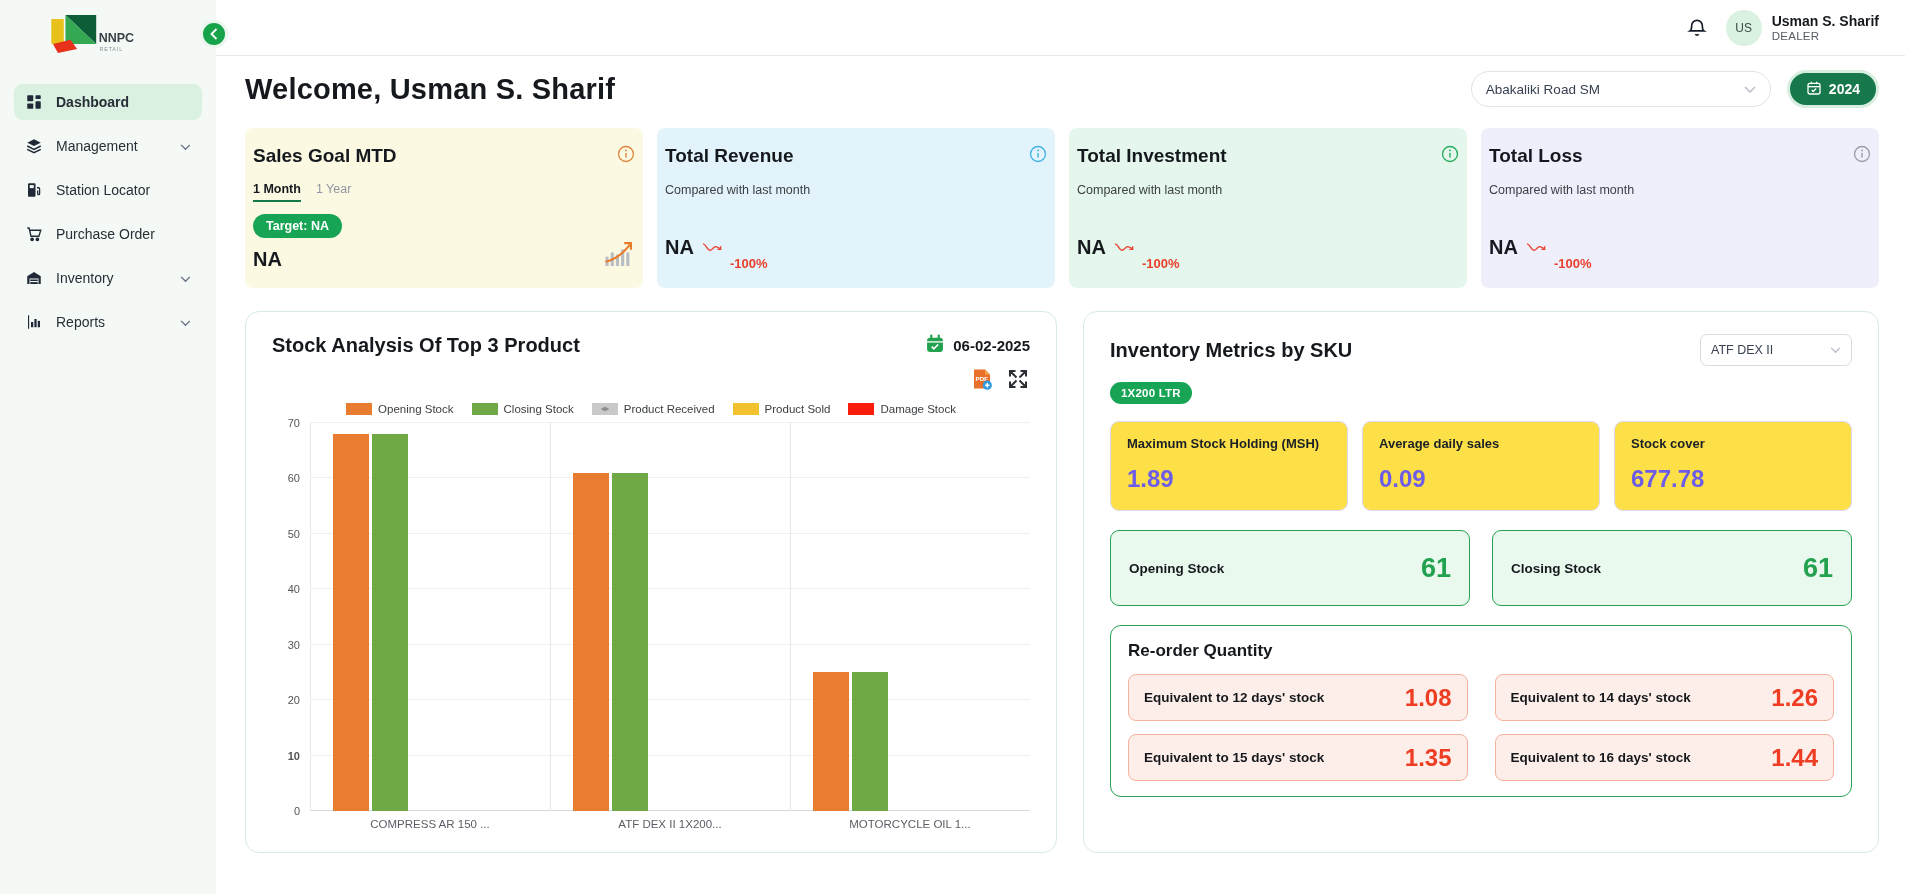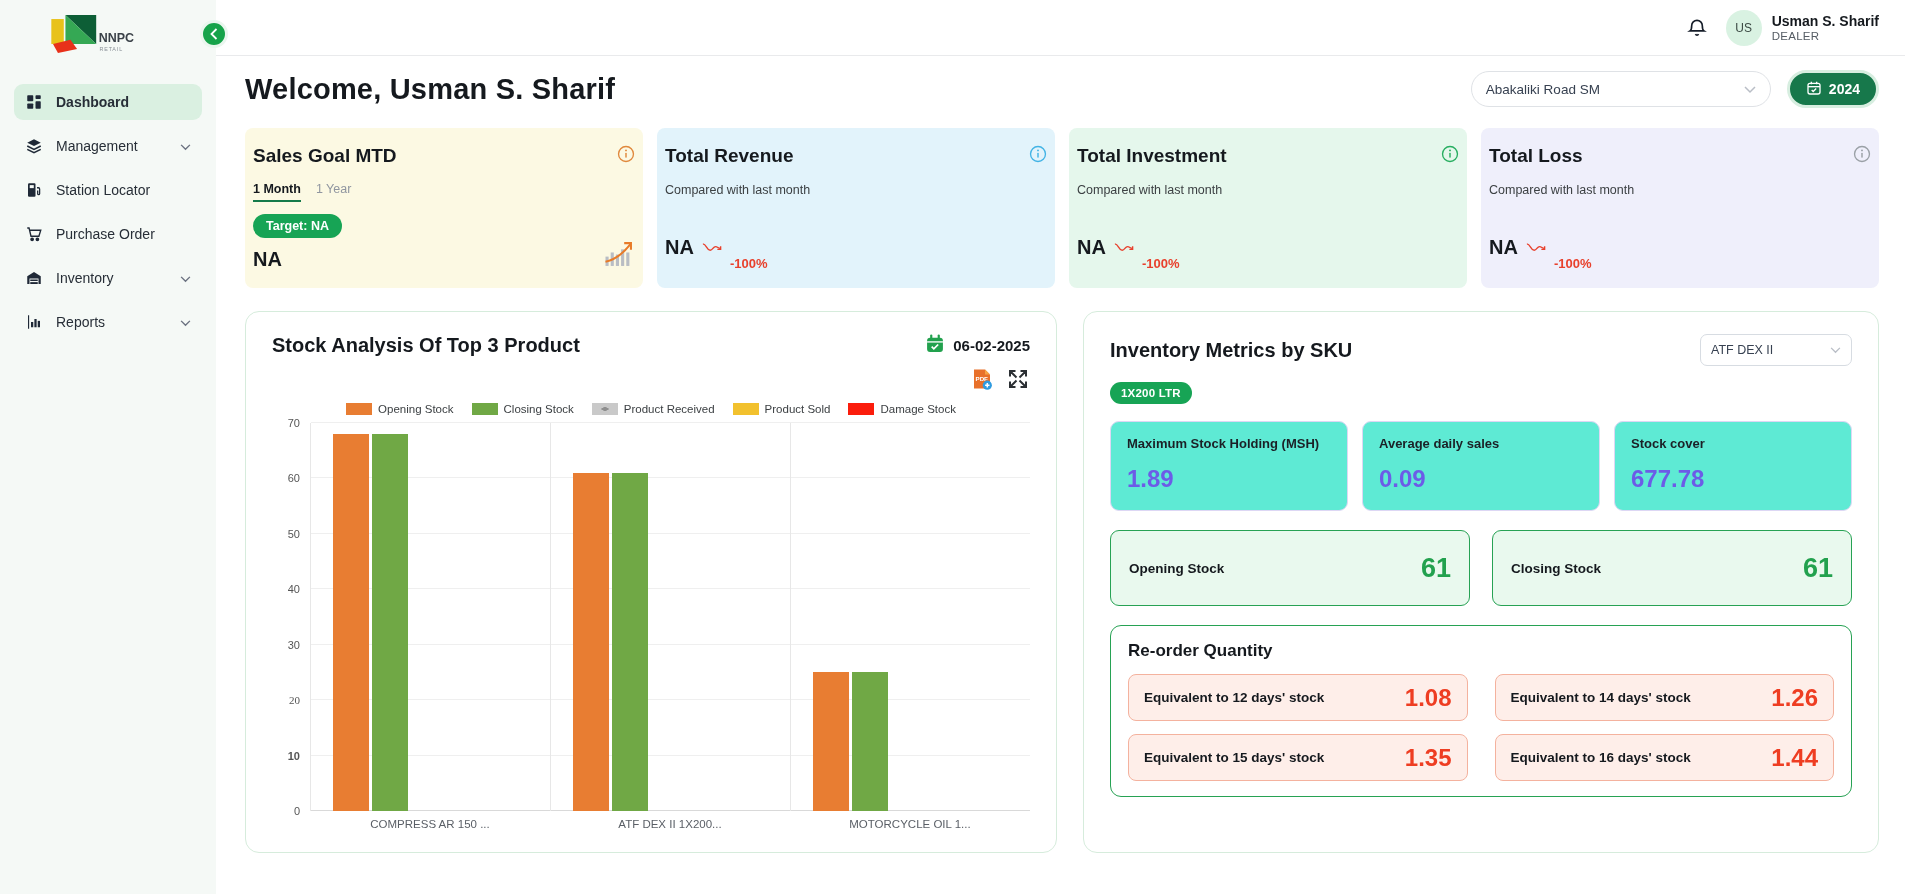--- a/index.html
+++ b/index.html
@@ -120,7 +120,7 @@
     color:#fff; font-size:11.5px; font-weight:bold; padding:5px 11px;
     border-radius:14px; letter-spacing:.2px; }
   .metrics-row { display:flex; gap:14px; margin-top:17px; }
-  .metric-card { flex:1; height:90px; background:#5eead4; border:1px solid #ddd7f4;
+  .metric-card { flex:1; height:90px; background:#fde047; border:1px solid #ddd7f4;
     border-radius:9px; padding:14px 16px; }
   .metric-label { font-size:13px; font-weight:bold; color:#1b2026; }
   .metric-value { margin-top:14px; font-size:24px; font-weight:bold; color:#6c5ce7; }

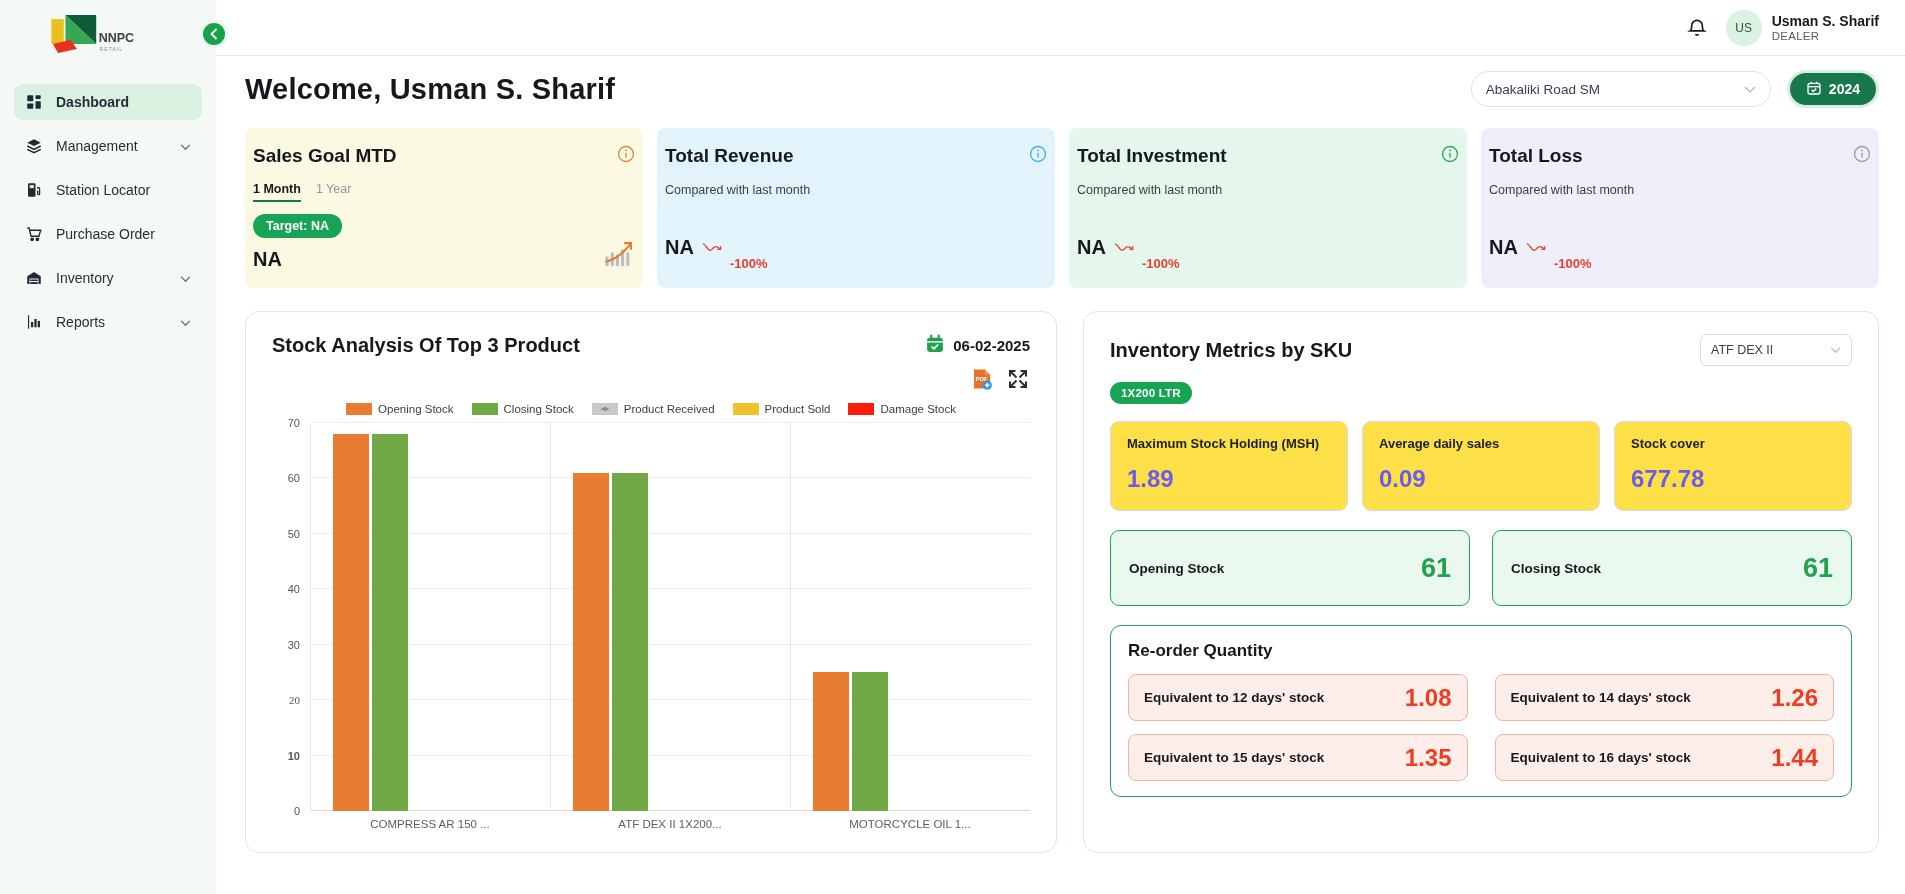--- a/index.html
+++ b/index.html
@@ -455,7 +455,7 @@
         <div class="yaxis" id="chart-yaxis">
             <span class="ytick" style="bottom: 0%;">0</span>
             <span class="ytick" style="bottom: 14.2857%; font-weight: bold;">10</span>
-            <span class="ytick" style="bottom: 28.5714%; font-family: Liberation Serif, serif;">20</span>
+            <span class="ytick" style="bottom: 28.5714%;">20</span>
             <span class="ytick" style="bottom: 42.8571%;">30</span>
             <span class="ytick" style="bottom: 57.1429%;">40</span>
             <span class="ytick" style="bottom: 71.4286%;">50</span>

